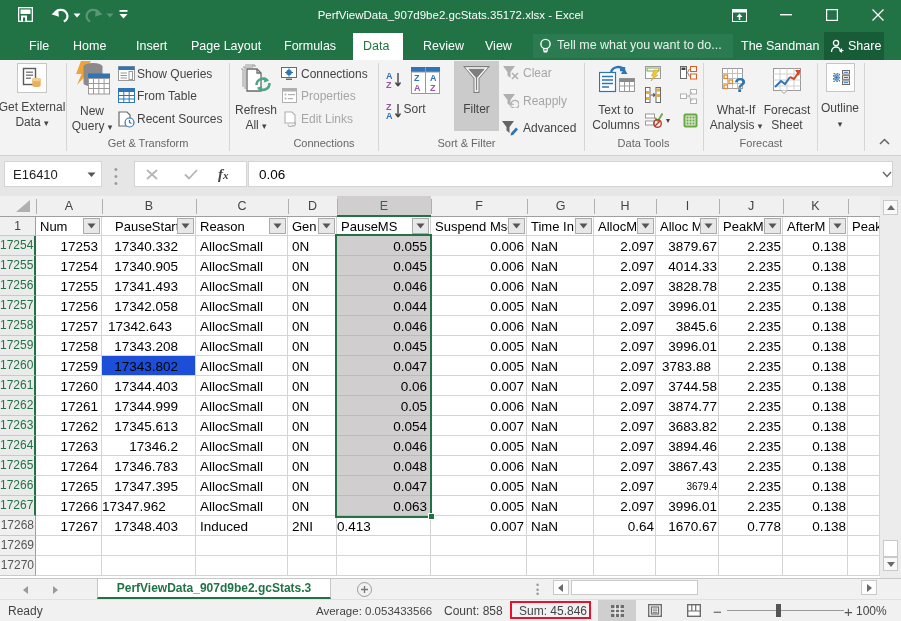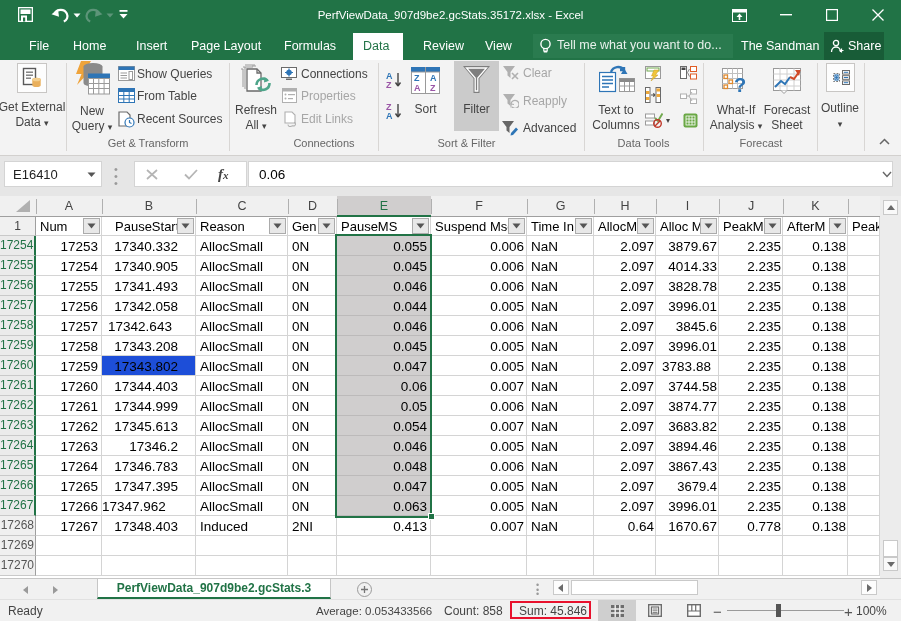--- a/index.html
+++ b/index.html
@@ -216,7 +216,7 @@
       <text x="19" y="13.5" font-size="9" font-weight="bold" fill="#2e75b6">A</text>
         <text x="19" y="24" font-size="9" font-weight="bold" fill="#9a55a6">Z</text>
     </svg>
-    <div class="abs biglabel" style="left:403px;top:42px;width:45px">Sort</div>
+    <div class="abs biglabel" style="left:392px;top:42px;width:45px">Sort</div>
 
     <div class="abs" style="left:454px;top:1px;width:45px;height:70px;background:#cbcbcb"></div>
     <svg class="abs" style="left:461px;top:4px" width="31" height="31" viewBox="0 0 31 31">

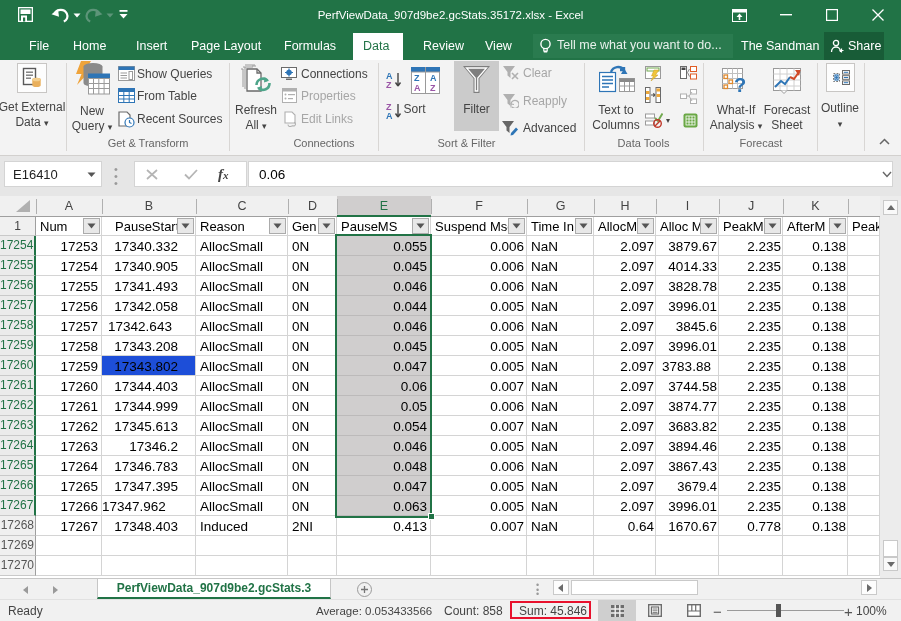--- a/index.html
+++ b/index.html
@@ -613,7 +613,7 @@
 <div class="abs" style="left:431px;top:280px;width:96px;height:20px;background:#fff;border-right:1px solid #d4d4d4;border-bottom:1px solid #d4d4d4;font-size:13.5px;color:#000;line-height:21px;text-align:right;padding-right:2px;overflow:hidden;white-space:nowrap">0.005</div>
 <div class="abs" style="left:527px;top:280px;width:67px;height:20px;background:#fff;border-right:1px solid #d4d4d4;border-bottom:1px solid #d4d4d4;font-size:13.5px;color:#000;line-height:21px;text-align:left;padding-left:4px;overflow:hidden;white-space:nowrap">NaN</div>
 <div class="abs" style="left:594px;top:280px;width:62px;height:20px;background:#fff;border-right:1px solid #d4d4d4;border-bottom:1px solid #d4d4d4;font-size:13.5px;color:#000;line-height:21px;text-align:right;padding-right:1px;overflow:hidden;white-space:nowrap">2.097</div>
-<div class="abs" style="left:656px;top:280px;width:63px;height:20px;background:#fff;border-right:1px solid #d4d4d4;border-bottom:1px solid #d4d4d4;font-size:13px;color:#000;line-height:21px;text-align:right;padding-right:1px;overflow:hidden;white-space:nowrap">3679.4</div>
+<div class="abs" style="left:656px;top:280px;width:63px;height:20px;background:#fff;border-right:1px solid #d4d4d4;border-bottom:1px solid #d4d4d4;font-size:10px;color:#000;line-height:21px;text-align:right;padding-right:1px;overflow:hidden;white-space:nowrap">3679.4</div>
 <div class="abs" style="left:719px;top:280px;width:64px;height:20px;background:#fff;border-right:1px solid #d4d4d4;border-bottom:1px solid #d4d4d4;font-size:13.5px;color:#000;line-height:21px;text-align:right;padding-right:1px;overflow:hidden;white-space:nowrap">2.235</div>
 <div class="abs" style="left:783px;top:280px;width:65px;height:20px;background:#fff;border-right:1px solid #d4d4d4;border-bottom:1px solid #d4d4d4;font-size:13.5px;color:#000;line-height:21px;text-align:right;padding-right:1px;overflow:hidden;white-space:nowrap">0.138</div>
 <div class="abs" style="left:848px;top:280px;width:32px;height:20px;background:#fff;border-right:1px solid #d4d4d4;border-bottom:1px solid #d4d4d4;font-size:13.5px;color:#000;line-height:21px;text-align:left;padding-left:4px;overflow:hidden;white-space:nowrap"></div>

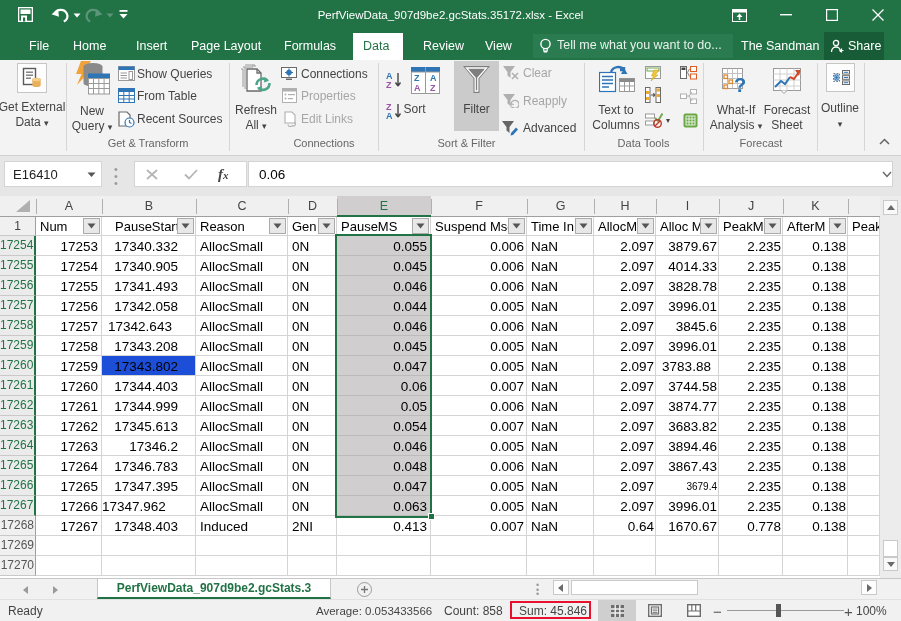--- a/index.html
+++ b/index.html
@@ -635,7 +635,7 @@
 <div class="abs" style="left:102px;top:320px;width:94px;height:20px;background:#fff;border-right:1px solid #d4d4d4;border-bottom:1px solid #d4d4d4;font-size:13.5px;color:#000;line-height:21px;text-align:right;padding-right:17px;overflow:hidden;white-space:nowrap">17348.403</div>
 <div class="abs" style="left:196px;top:320px;width:92px;height:20px;background:#fff;border-right:1px solid #d4d4d4;border-bottom:1px solid #d4d4d4;font-size:13.5px;color:#000;line-height:21px;text-align:left;padding-left:4px;overflow:hidden;white-space:nowrap">Induced</div>
 <div class="abs" style="left:288px;top:320px;width:49px;height:20px;background:#fff;border-right:1px solid #d4d4d4;border-bottom:1px solid #d4d4d4;font-size:13.5px;color:#000;line-height:21px;text-align:left;padding-left:4px;overflow:hidden;white-space:nowrap">2NI</div>
-<div class="abs" style="left:337px;top:320px;width:94px;height:20px;background:#fff;border-right:1px solid #d4d4d4;border-bottom:1px solid #d4d4d4;font-size:13.5px;color:#000;line-height:21px;text-align:right;padding-right:3px;overflow:hidden;white-space:nowrap">0.413</div>
+<div class="abs" style="left:337px;top:320px;width:94px;height:20px;background:#fff;border-right:1px solid #d4d4d4;border-bottom:1px solid #d4d4d4;font-size:13.5px;color:#000;line-height:21px;text-align:left;padding-right:3px;overflow:hidden;white-space:nowrap">0.413</div>
 <div class="abs" style="left:431px;top:320px;width:96px;height:20px;background:#fff;border-right:1px solid #d4d4d4;border-bottom:1px solid #d4d4d4;font-size:13.5px;color:#000;line-height:21px;text-align:right;padding-right:2px;overflow:hidden;white-space:nowrap">0.007</div>
 <div class="abs" style="left:527px;top:320px;width:67px;height:20px;background:#fff;border-right:1px solid #d4d4d4;border-bottom:1px solid #d4d4d4;font-size:13.5px;color:#000;line-height:21px;text-align:left;padding-left:4px;overflow:hidden;white-space:nowrap">NaN</div>
 <div class="abs" style="left:594px;top:320px;width:62px;height:20px;background:#fff;border-right:1px solid #d4d4d4;border-bottom:1px solid #d4d4d4;font-size:13.5px;color:#000;line-height:21px;text-align:right;padding-right:1px;overflow:hidden;white-space:nowrap">0.64</div>

